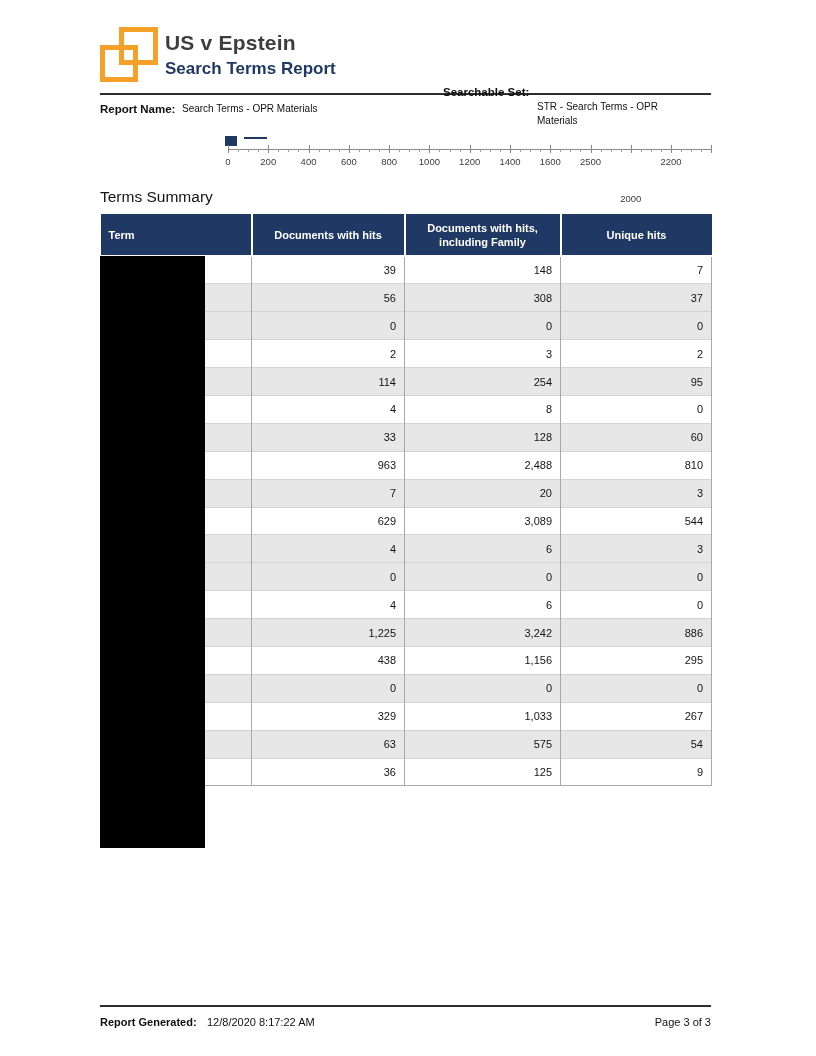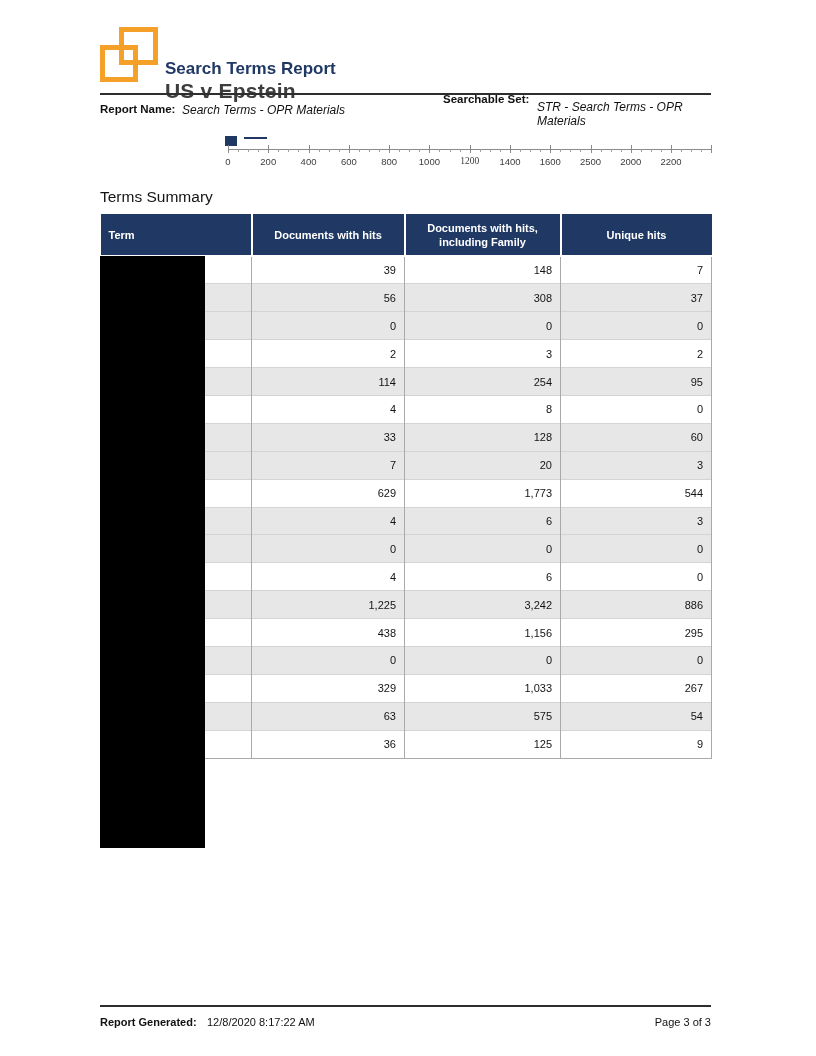--- a/index.html
+++ b/index.html
@@ -21,7 +21,7 @@
 
   .case-title {
     position: absolute; left: 165px; top: 31px;
-    font-size: 21px; font-weight: 600; color: #3d3d3d; letter-spacing: 0.2px; margin-top: 48px;
+    font-size: 21px; font-weight: 600; color: #3d3d3d; letter-spacing: 0.2px;
   }
   .report-title {
     position: absolute; left: 165px; top: 59px;

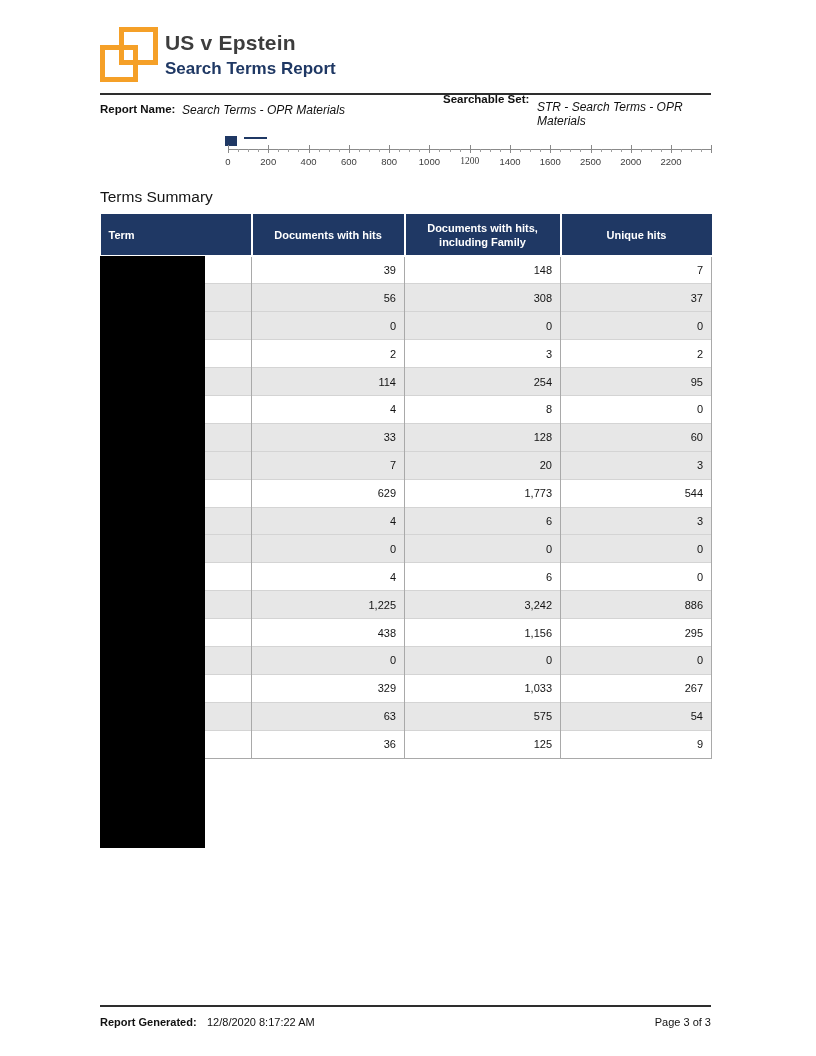--- a/index.html
+++ b/index.html
@@ -36,7 +36,7 @@
   .meta-value { position: absolute; font-size: 12px; color: #111; font-style: italic; }
   .m-report-label { left: 100px; top: 103px; }
   .m-report-value { left: 182px; top: 103px; }
-  .m-set-label { left: 443px; top: 93px; }
+  .m-set-label { left: 443px; top: 86px; }
   .m-set-value { left: 537px; top: 100px; width: 152px; line-height: 14px; }
 
   

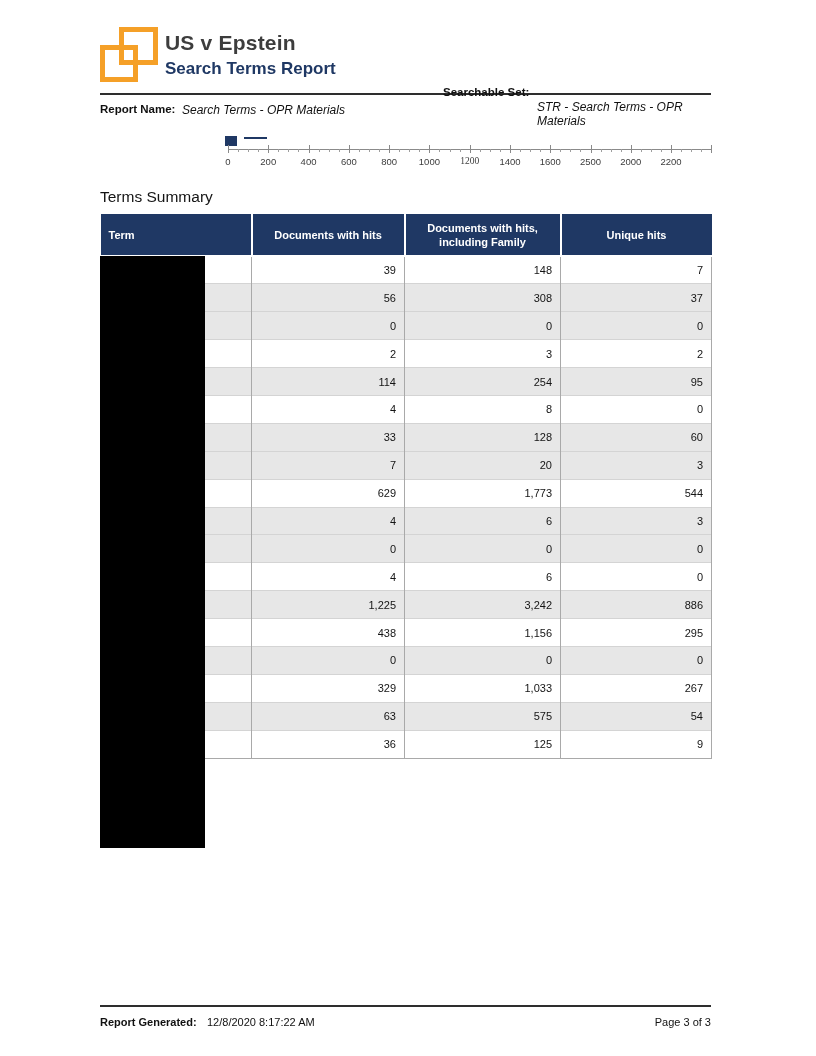--- a/index.html
+++ b/index.html
@@ -33,7 +33,7 @@
 
   
   .meta-label { position: absolute; font-size: 11.5px; font-weight: 700; color: #111; }
-  .meta-value { position: absolute; font-size: 12px; color: #111; font-style: italic; }
+  .meta-value { position: absolute; font-size: 10px; color: #111; }
   .m-report-label { left: 100px; top: 103px; }
   .m-report-value { left: 182px; top: 103px; }
   .m-set-label { left: 443px; top: 86px; }

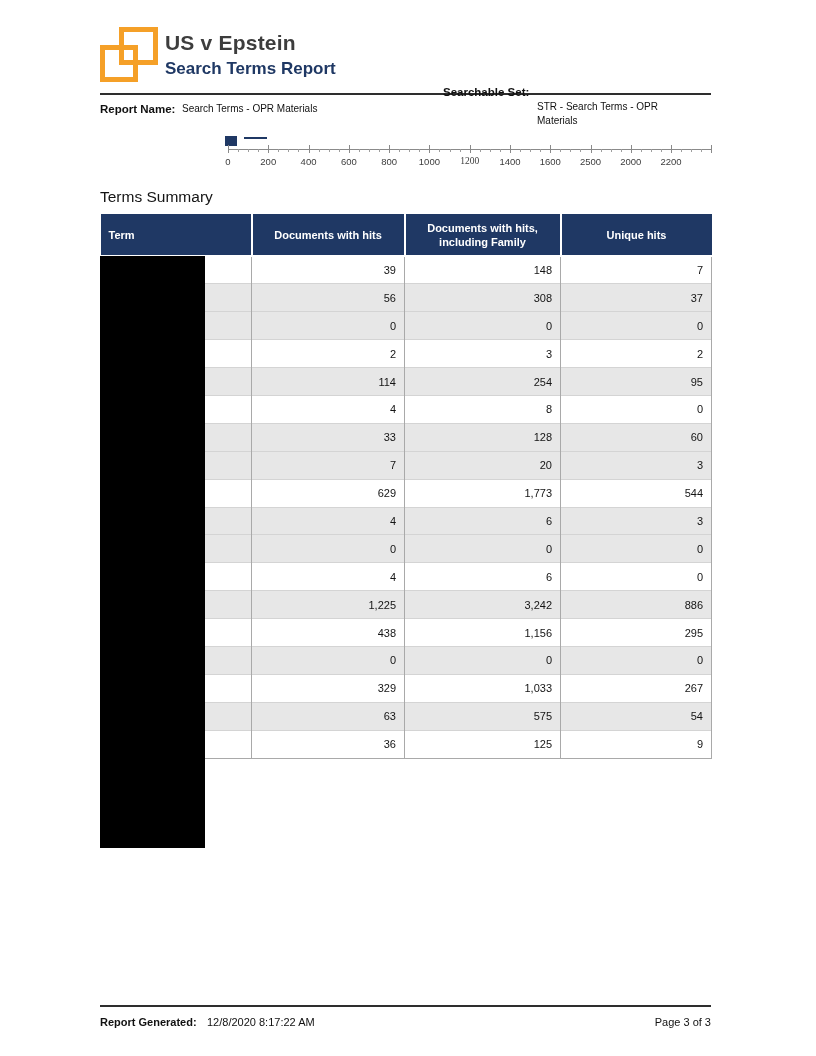--- a/index.html
+++ b/index.html
@@ -145,7 +145,7 @@
         <div class="tick tick-minor" style="left: 224.54px;"></div>
         <div class="tick tick-minor" style="left: 234.61px;"></div>
         <div class="tick tick-major" style="left: 244.68px;"></div>
-        <div class="tick-label" style="left: 244.68px; font-family: Liberation Serif, serif;">1200</div>
+        <div class="tick-label" style="left: 244.68px;">1200</div>
         <div class="tick tick-minor" style="left: 254.75px;"></div>
         <div class="tick tick-minor" style="left: 264.82px;"></div>
         <div class="tick tick-minor" style="left: 274.89px;"></div>

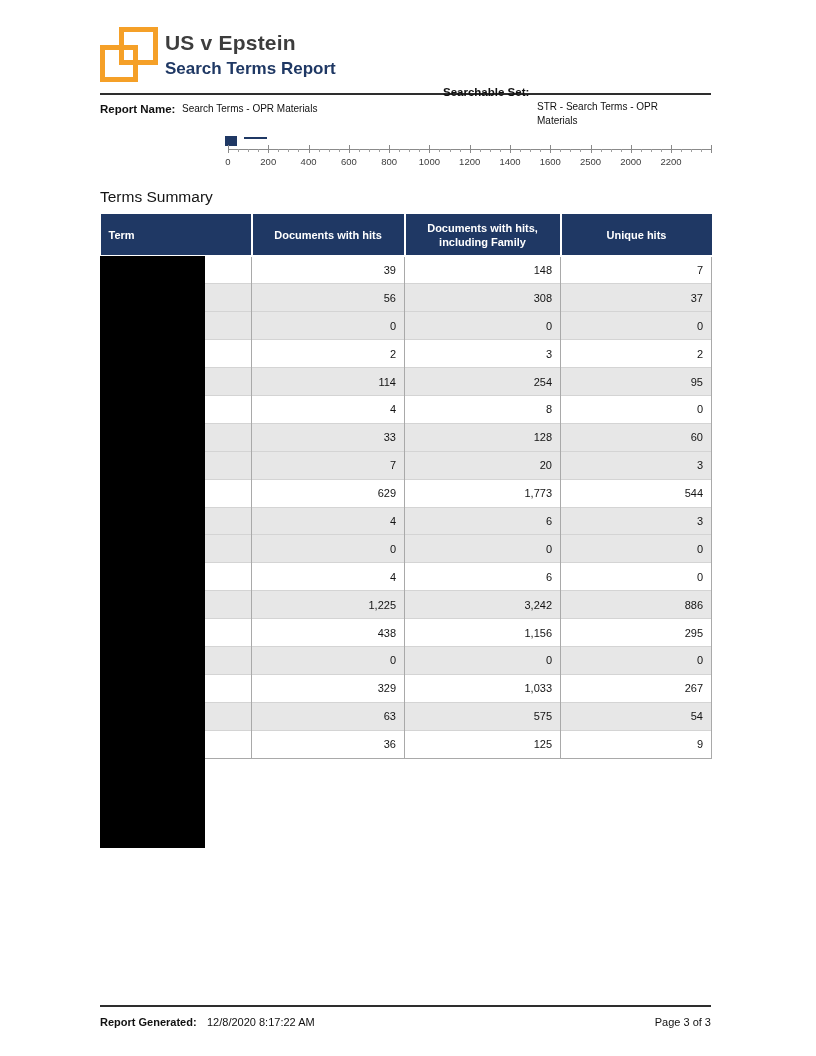--- a/index.html
+++ b/index.html
@@ -165,7 +165,7 @@
         <div class="tick tick-minor" style="left: 385.66px;"></div>
         <div class="tick tick-minor" style="left: 395.73px;"></div>
         <div class="tick tick-major" style="left: 405.8px;"></div>
-        <div class="tick-label" style="left: 405.8px;">2000</div>
+        <div class="tick-label" style="left: 405.8px; margin-top: 37px;">2000</div>
         <div class="tick tick-minor" style="left: 415.87px;"></div>
         <div class="tick tick-minor" style="left: 425.94px;"></div>
         <div class="tick tick-minor" style="left: 436.01px;"></div>

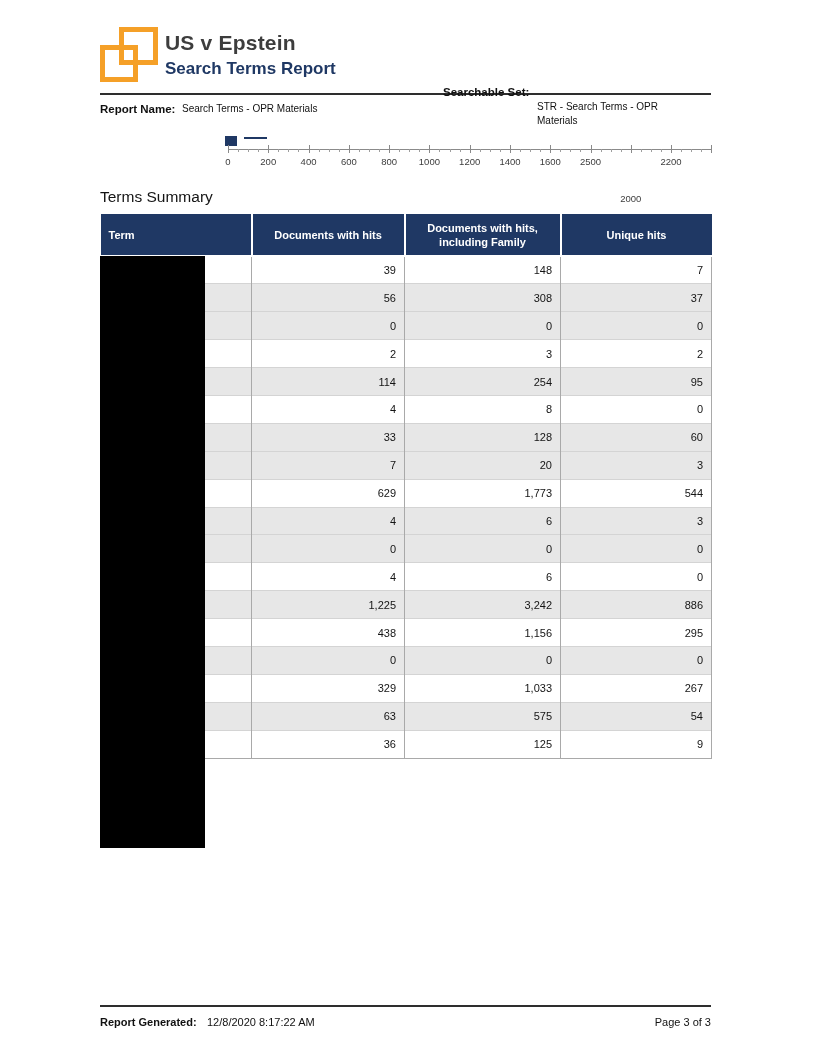--- a/index.html
+++ b/index.html
@@ -239,6 +239,12 @@
             <td>128</td>
             <td>60</td>
           </tr>
+          <tr>
+            <td></td>
+            <td>963</td>
+            <td>2,488</td>
+            <td>810</td>
+          </tr>
           <tr class="alt">
             <td></td>
             <td>7</td>

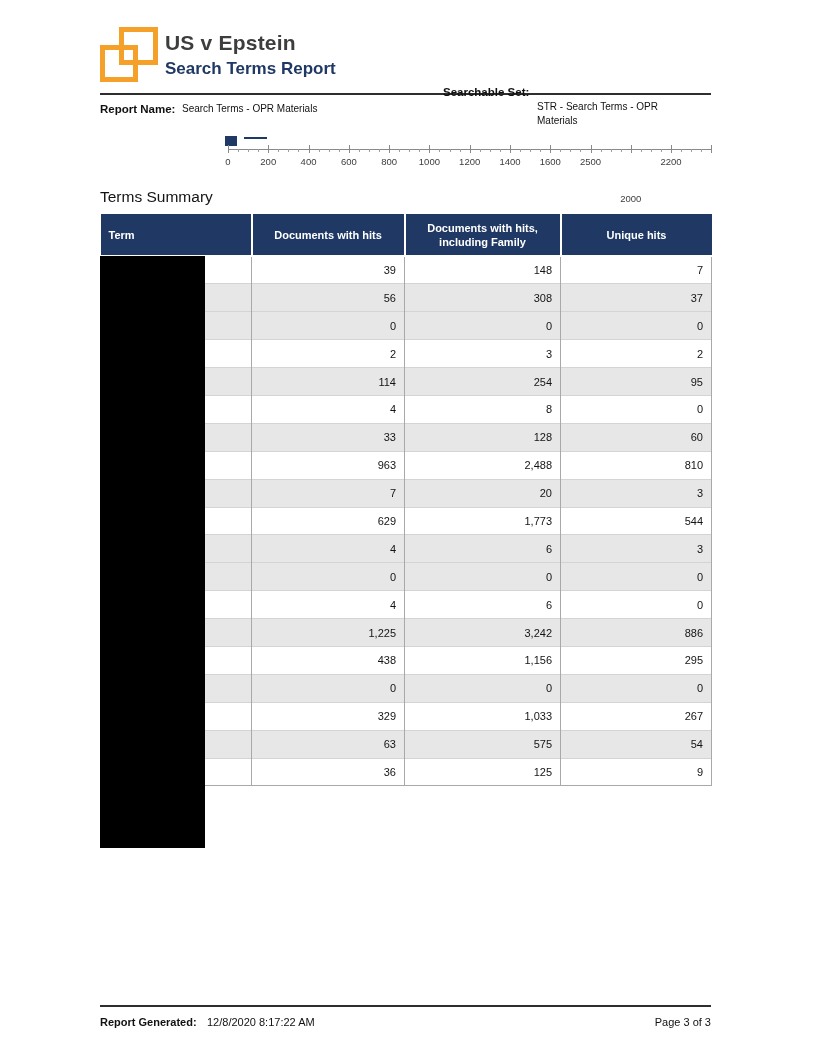--- a/index.html
+++ b/index.html
@@ -254,7 +254,7 @@
           <tr>
             <td></td>
             <td>629</td>
-            <td>1,773</td>
+            <td>3,089</td>
             <td>544</td>
           </tr>
           <tr class="alt">

